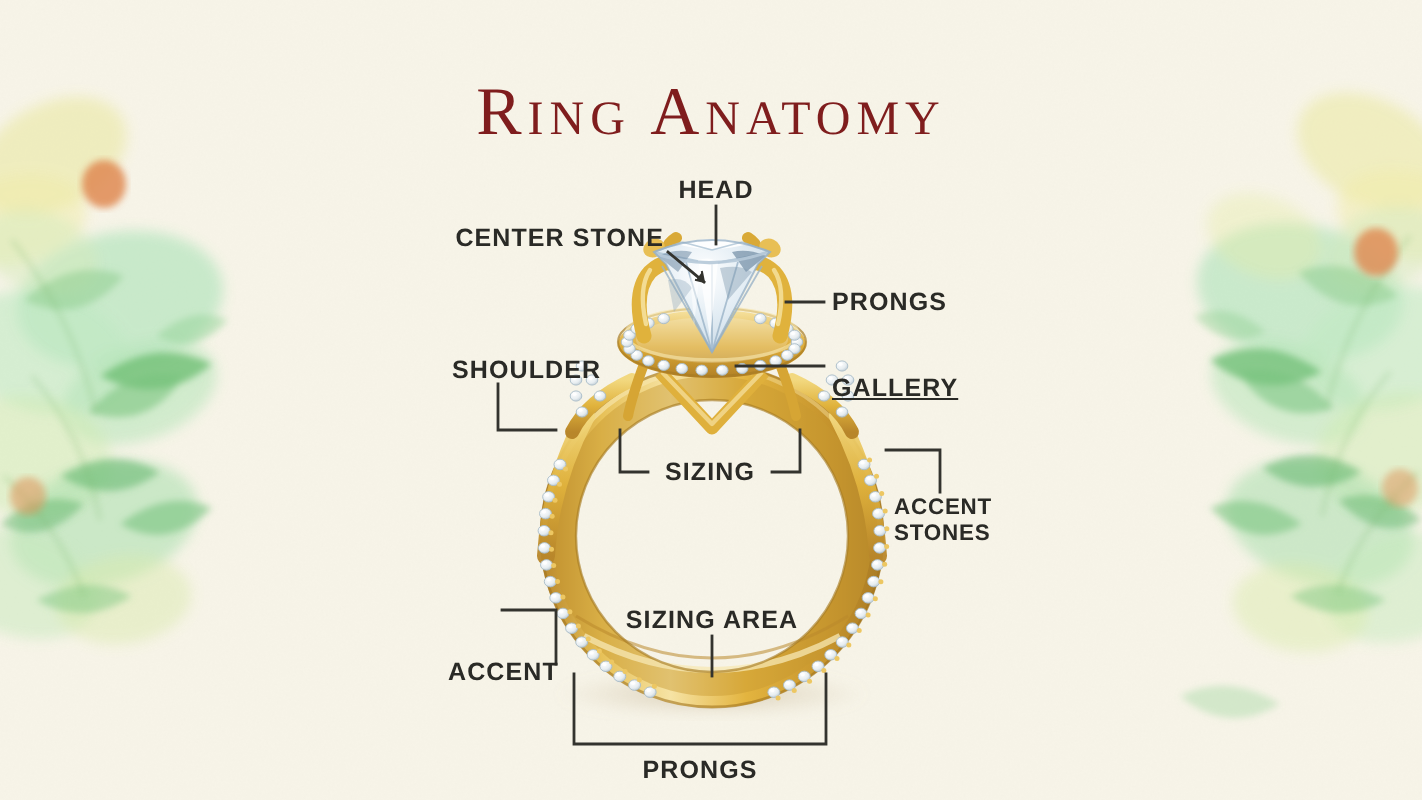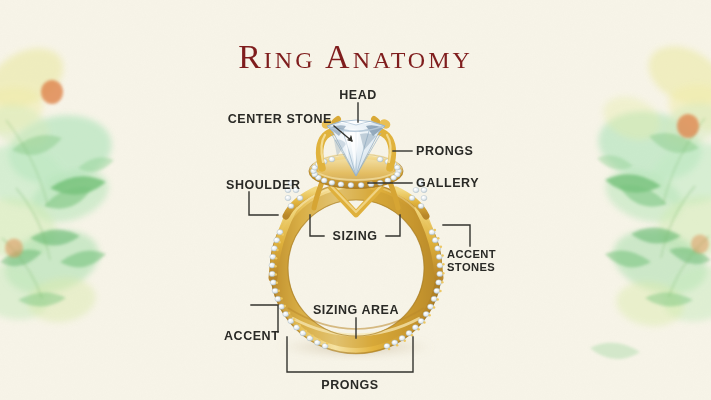--- a/index.html
+++ b/index.html
@@ -623,7 +623,7 @@
 
     <div class="lbl" style="left:416px;top:144px;">PRONGS</div>
 
-    <div class="lbl" style="left:416px;top:176px;">GALLERY</div>
+    <div class="lbl" style="left:416px;top:187px;text-decoration:underline;">GALLERY</div>
 
     <div class="lbl" style="left:226px;top:178px;">SHOULDER</div>
 

